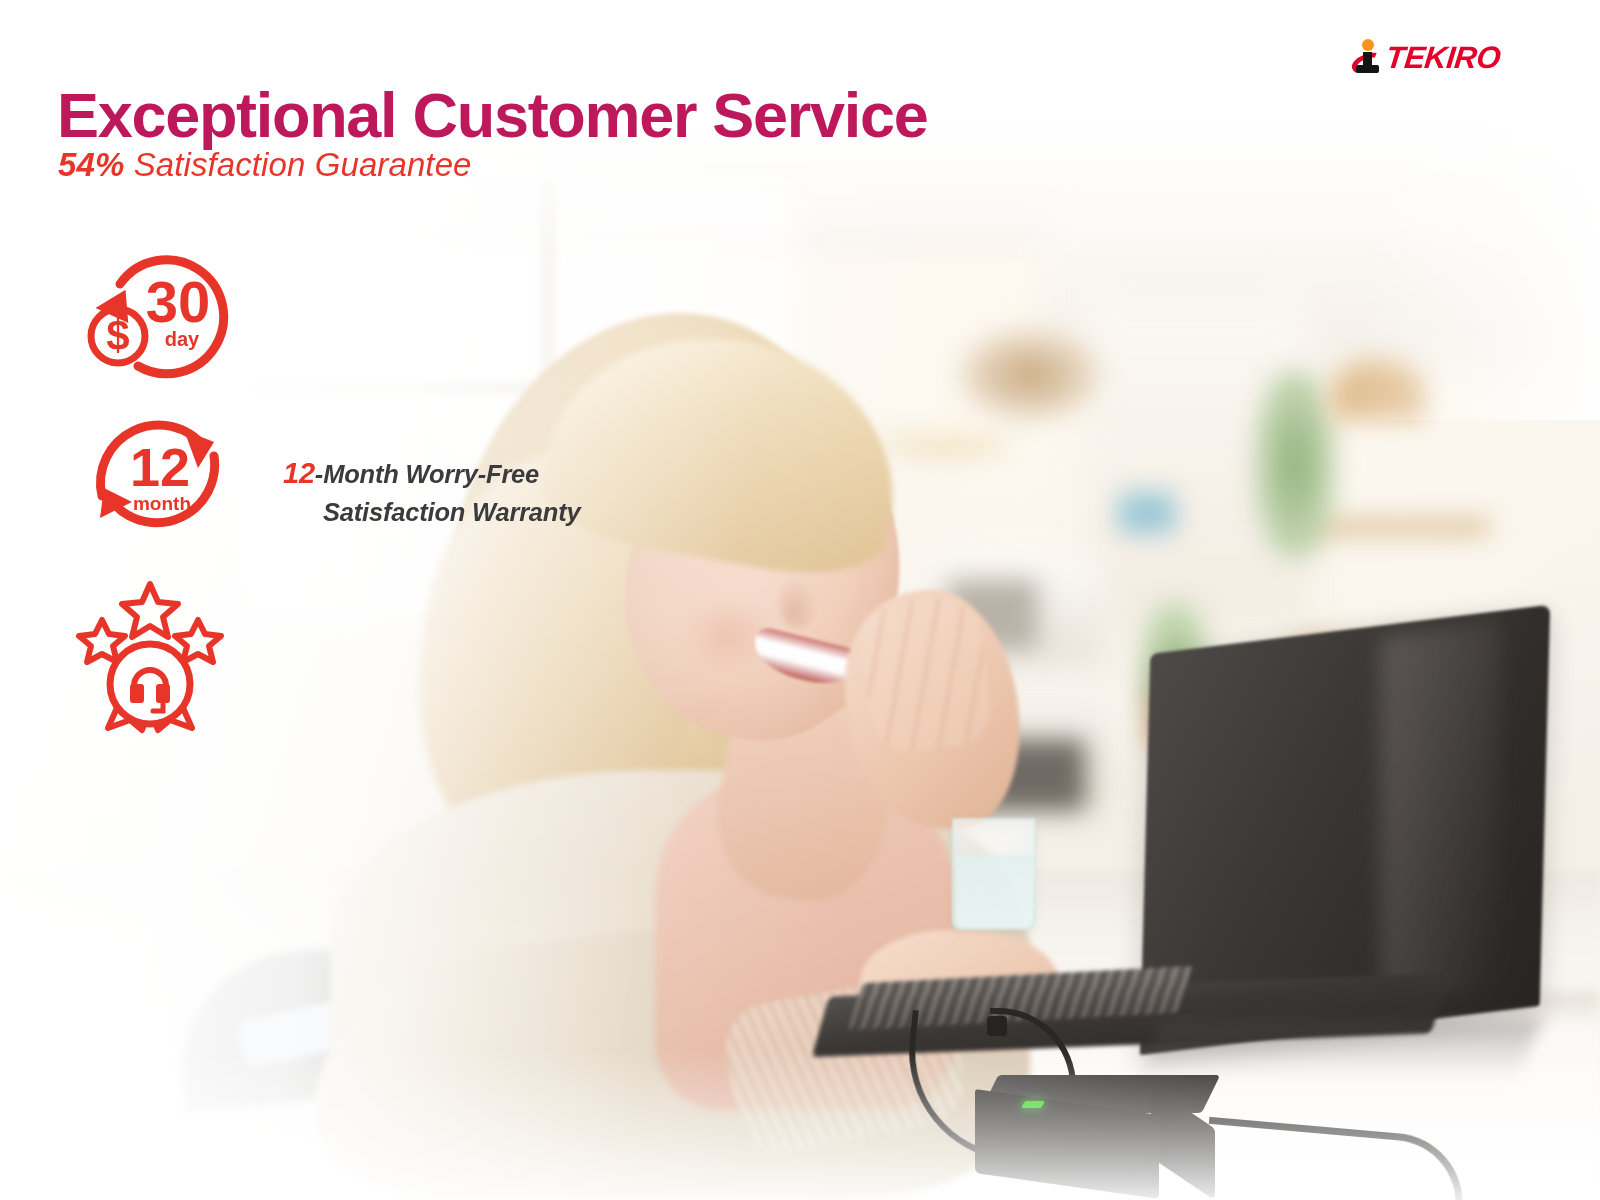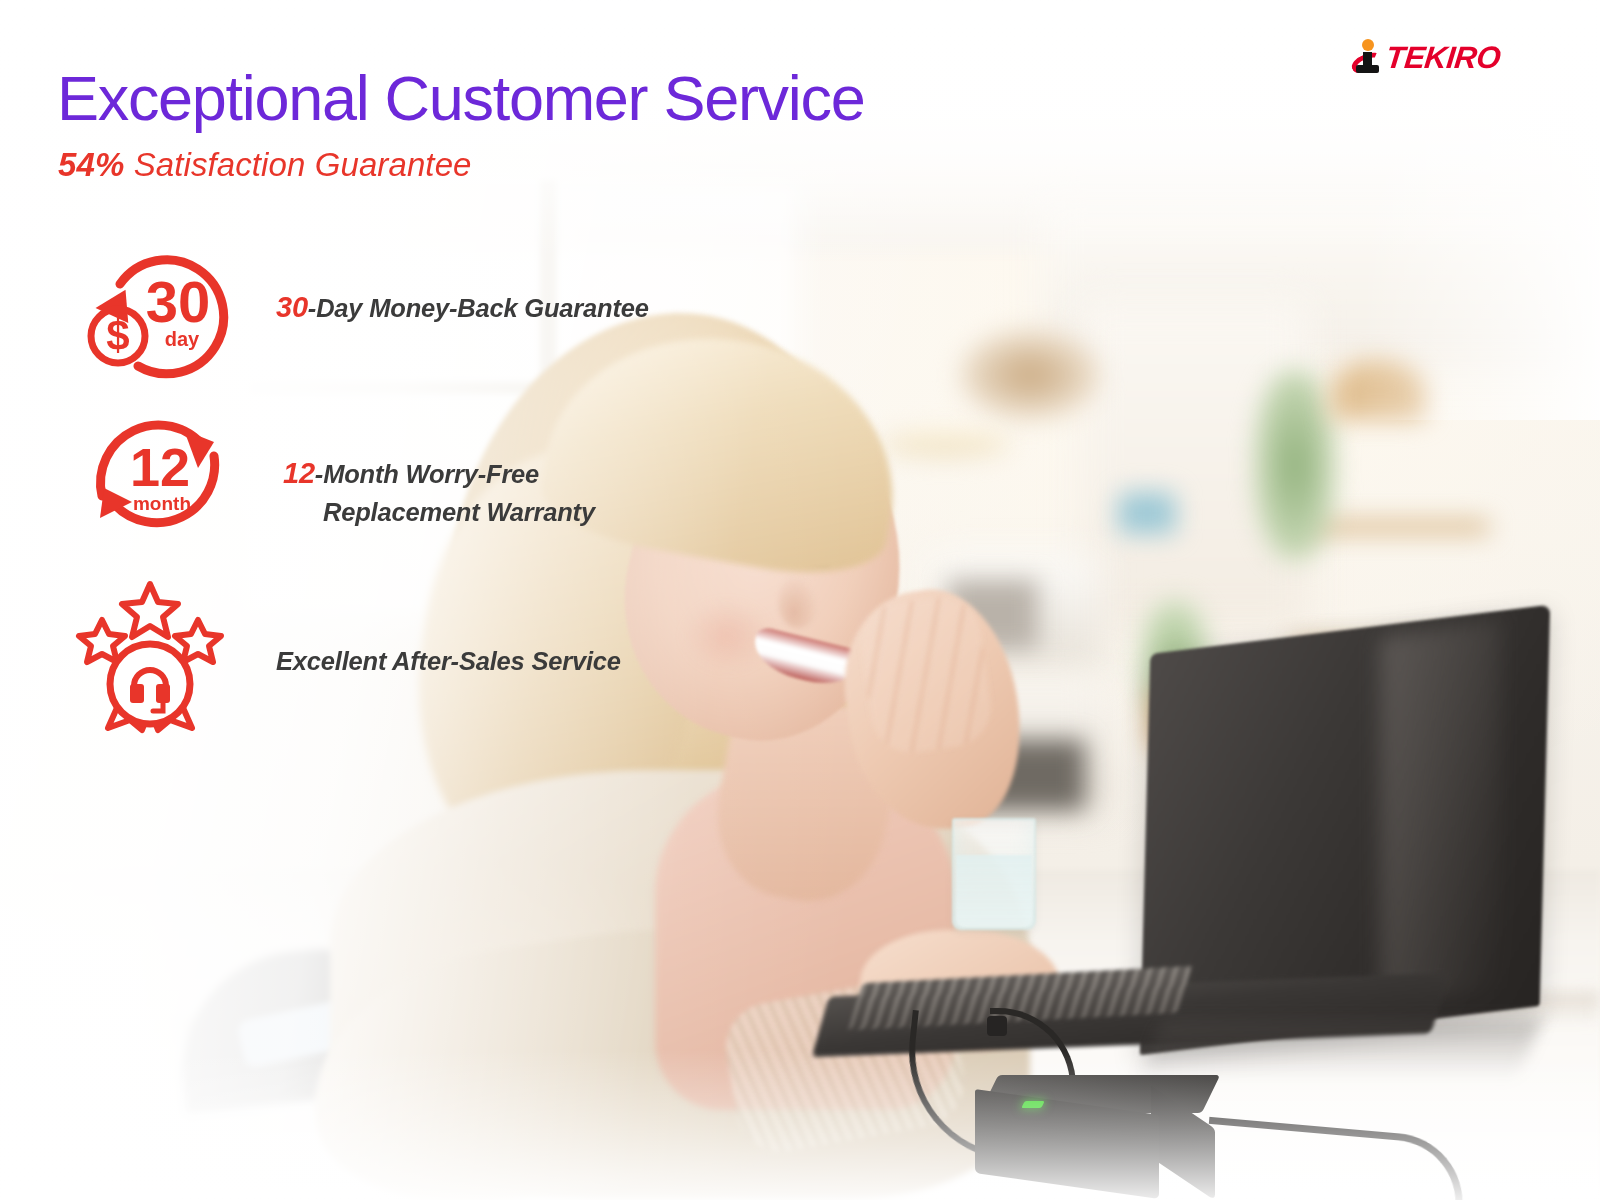--- a/index.html
+++ b/index.html
@@ -327,8 +327,8 @@
   }
 
   .title {
-    position:absolute; left:57px; top:67px;
-    font-size:63px; font-weight:normal; color:#6d28d9;
+    position:absolute; left:57px; top:84px;
+    font-size:63px; font-weight:bold; color:#be185d;
     letter-spacing:-1.3px; line-height:1;
     white-space:nowrap;
   }

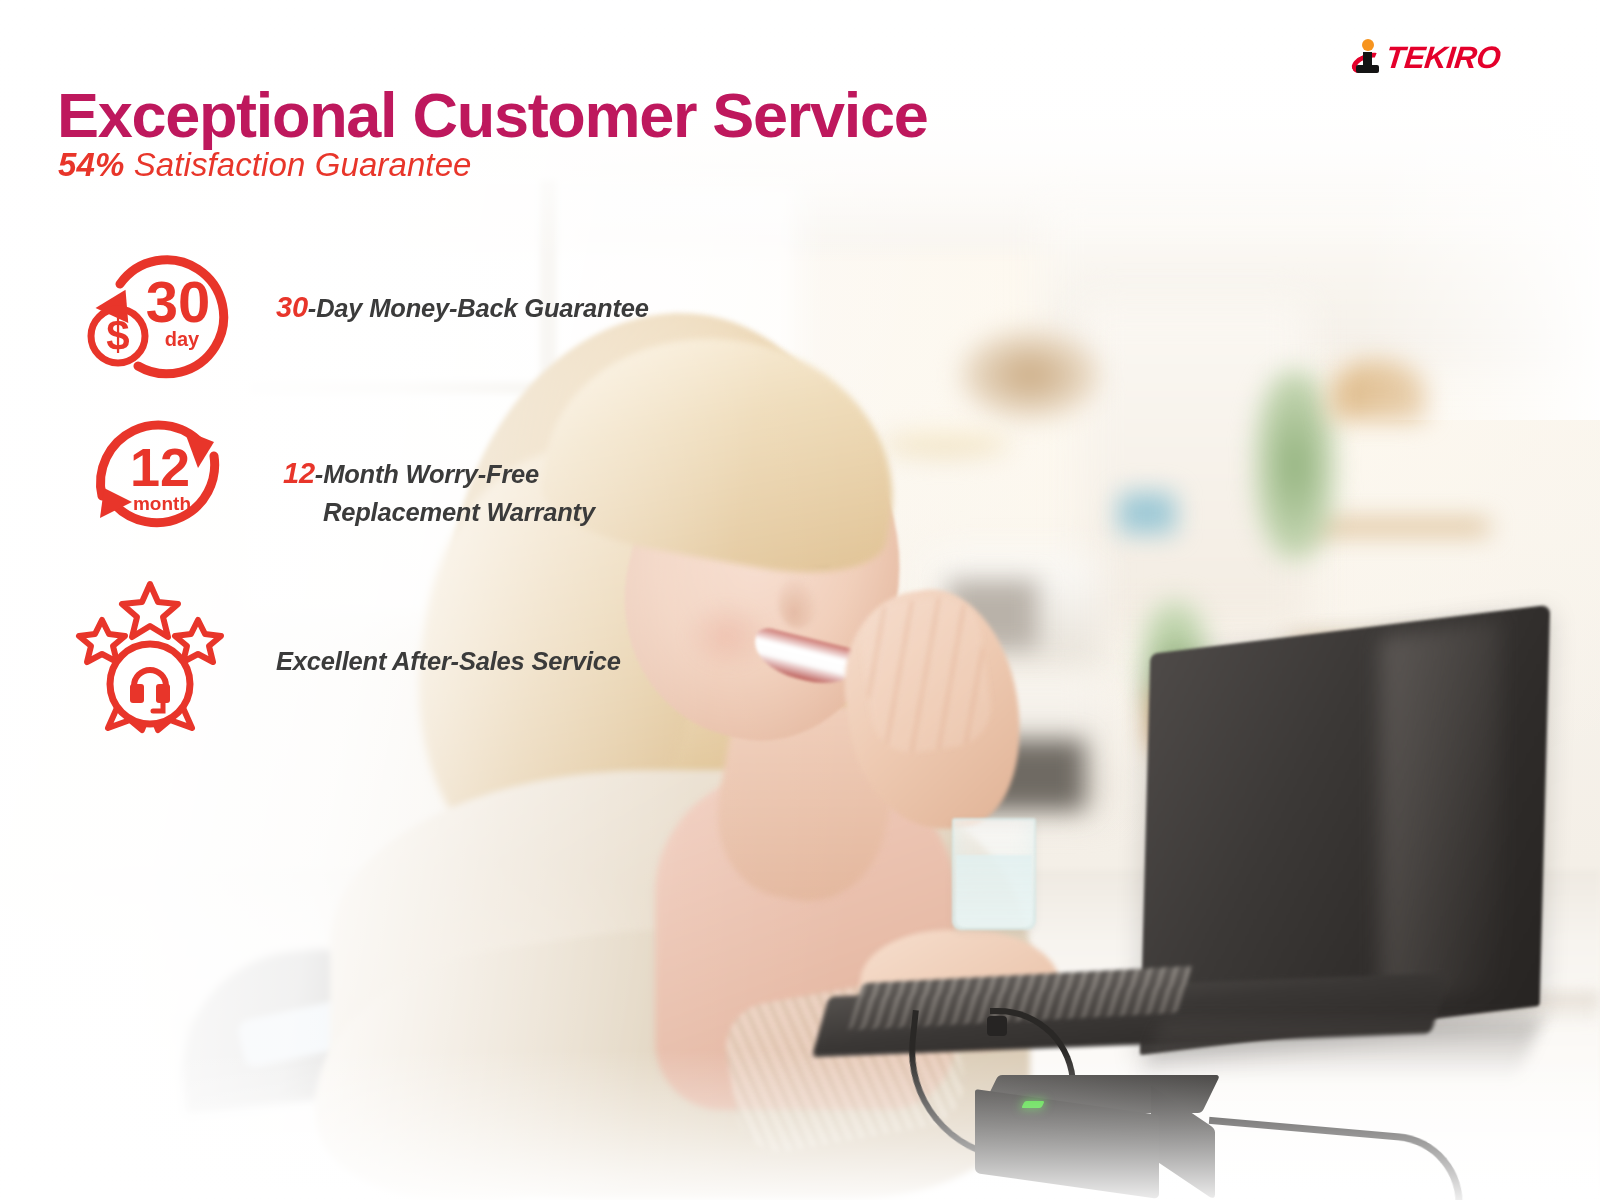--- a/index.html
+++ b/index.html
@@ -473,9 +473,6 @@
         </svg>
       </div>
     </div>
-    <div class="flabel lab1">
-      <span class="num">30</span><span>-Day Money-Back Guarantee</span>
-    </div>
 
     <div class="feature f2">
       <div class="ficon">

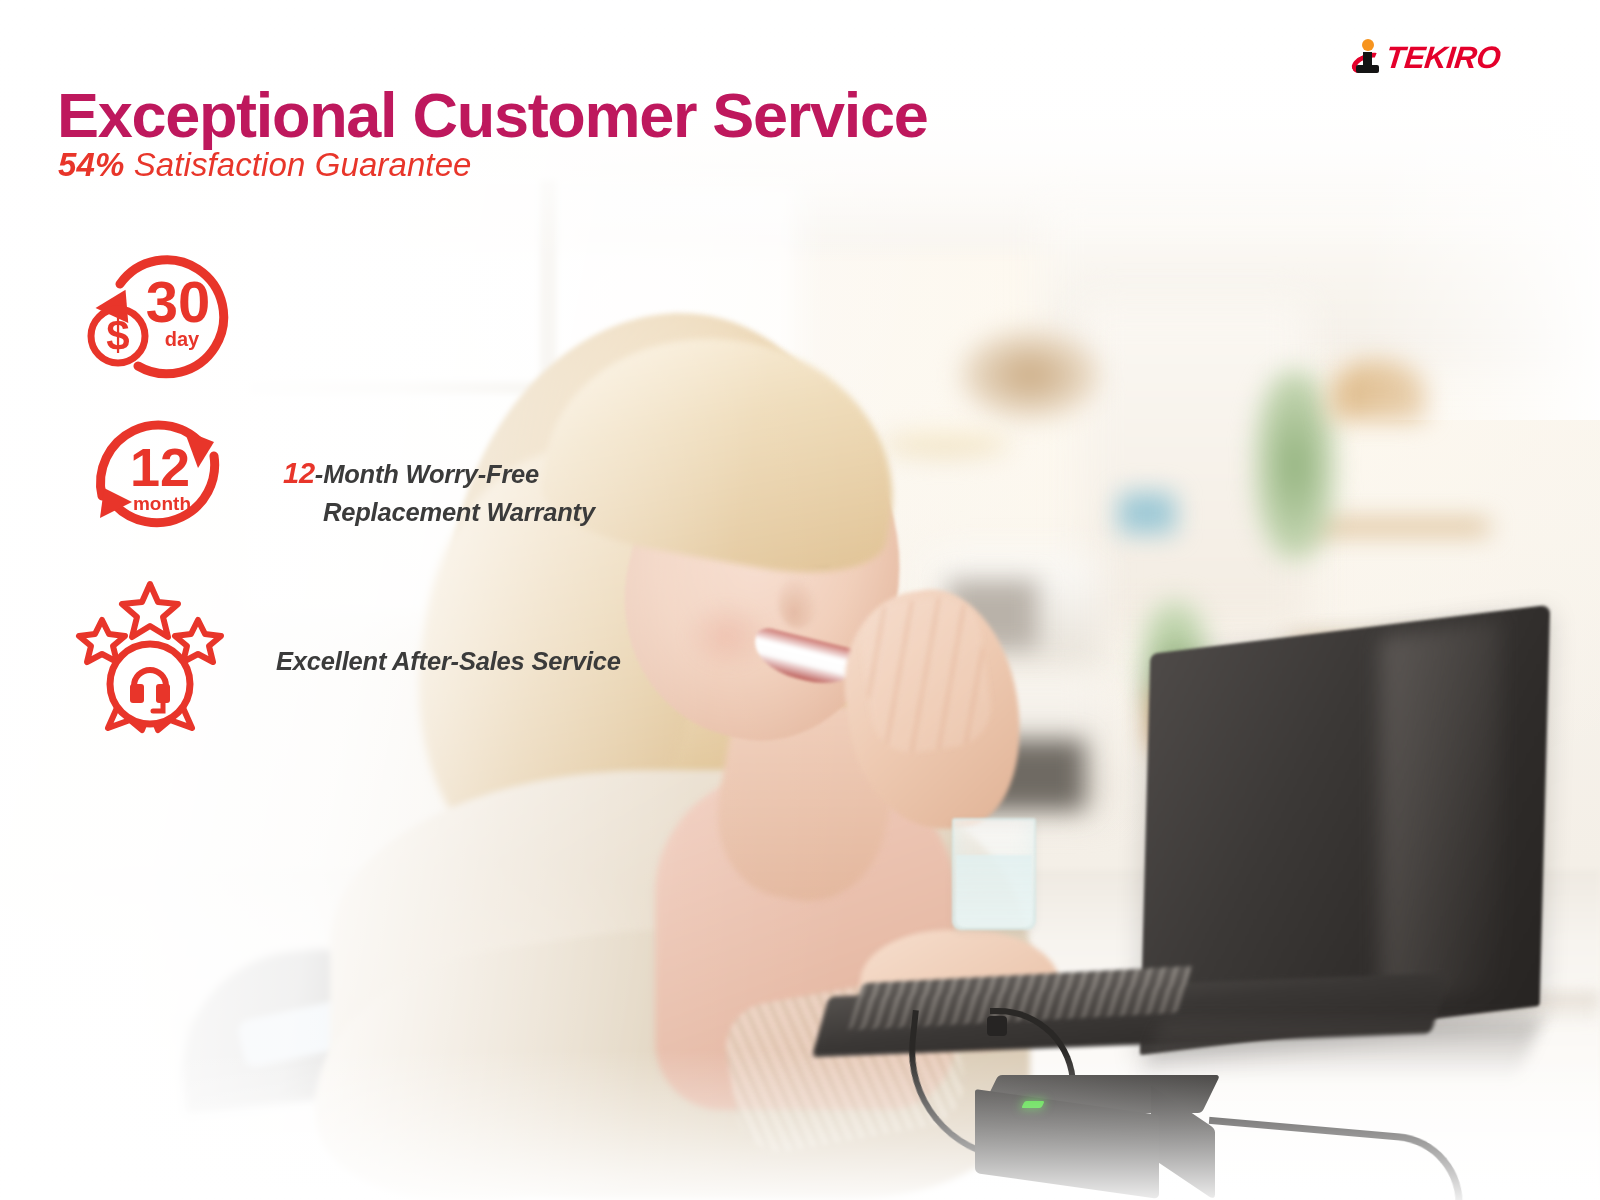--- a/index.html
+++ b/index.html
@@ -491,7 +491,7 @@
     </div>
     <div class="flabel lab2">
       <span class="num">12</span><span>-Month Worry-Free</span>
-      <span class="ln2">Replacement Warranty</span>
+      <span class="ln2">Satisfaction Warranty</span>
     </div>
 
     <div class="feature f3">

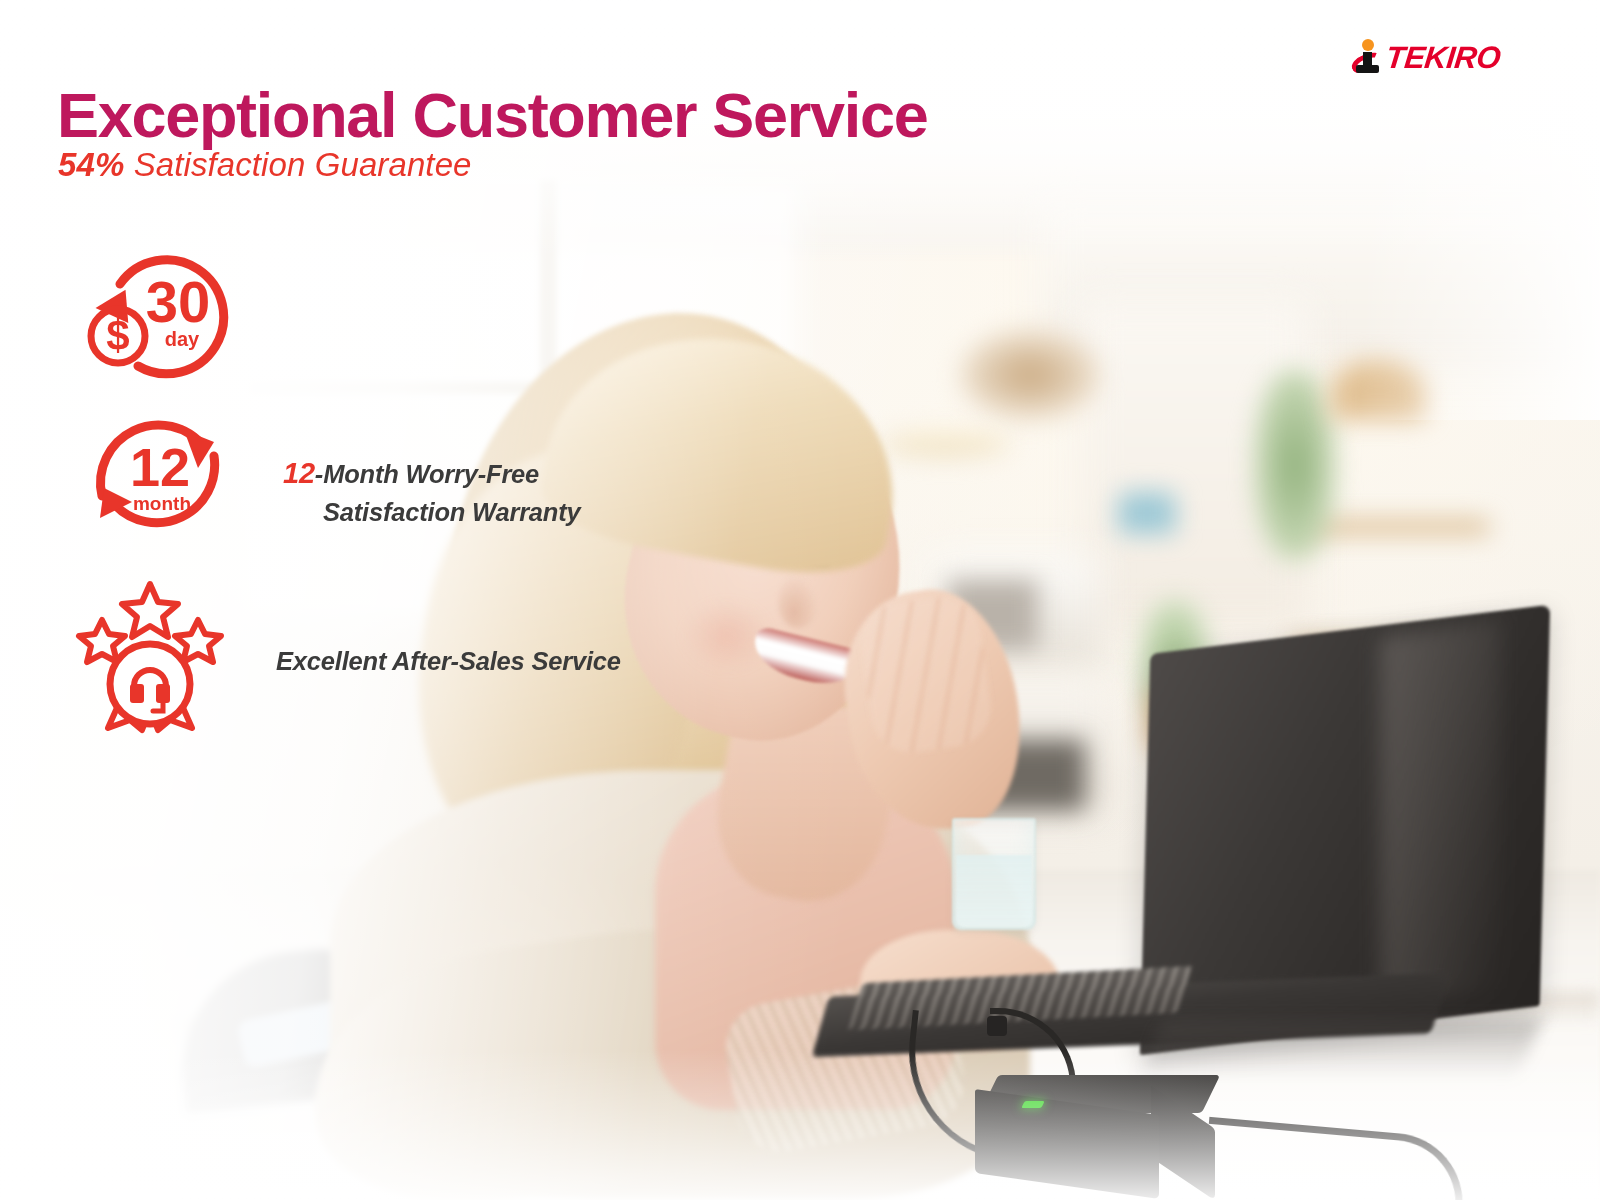--- a/index.html
+++ b/index.html
@@ -514,9 +514,6 @@
         </svg>
       </div>
     </div>
-    <div class="flabel lab3">
-      <span>Excellent After-Sales Service</span>
-    </div>
 
   </div>
 </div>

